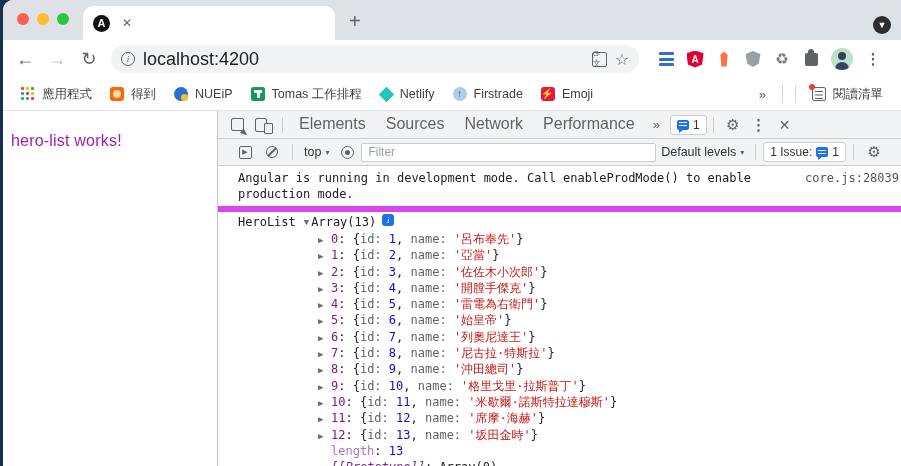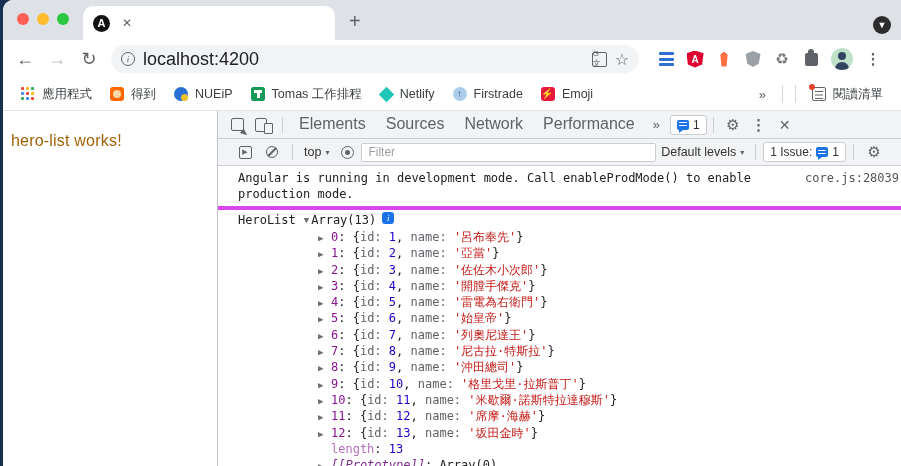--- a/index.html
+++ b/index.html
@@ -70,7 +70,7 @@
   
   .content{flex:1;display:flex;min-height:0}
   .page{width:215px;background:#fff;border-right:1px solid #c3c6c9;flex:none}
-  .page-text{font-size:16px;color:#a16207;padding:21px 8px;letter-spacing:.2px}
+  .page-text{font-size:16px;color:#a21caf;padding:21px 8px;letter-spacing:.2px}
   
   .devtools{flex:1;display:flex;flex-direction:column;background:#fff;min-width:0}
   .dt-tabbar{height:28px;background:#f1f3f4;border-bottom:1px solid #cacdd1;display:flex;align-items:center;padding:0 6px;flex:none}

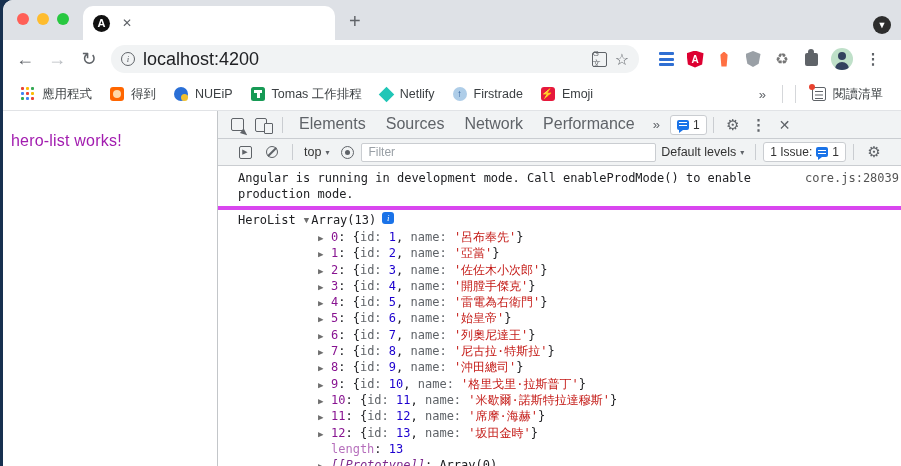--- a/index.html
+++ b/index.html
@@ -102,7 +102,7 @@
   .filter::placeholder{color:#9aa0a6}
   
   .console{flex:1;overflow:hidden;font-family:"DejaVu Sans Mono","Liberation Mono",monospace;font-size:12px;color:#202124;background:#fff}
-  .msg{border-bottom:4px solid #d946ef;padding:4px 2px 4px 20px;display:flex;align-items:flex-start}
+  .msg{border-bottom:6px solid #d946ef;padding:4px 2px 4px 20px;display:flex;align-items:flex-start}
   .msg-text{width:562px;line-height:16px;flex:none}
   .src-link{margin-left:auto;color:#545454;line-height:16px;white-space:nowrap}
   .hl-head{display:flex;align-items:flex-start;padding:2px 10px 0 20px;line-height:17px}

